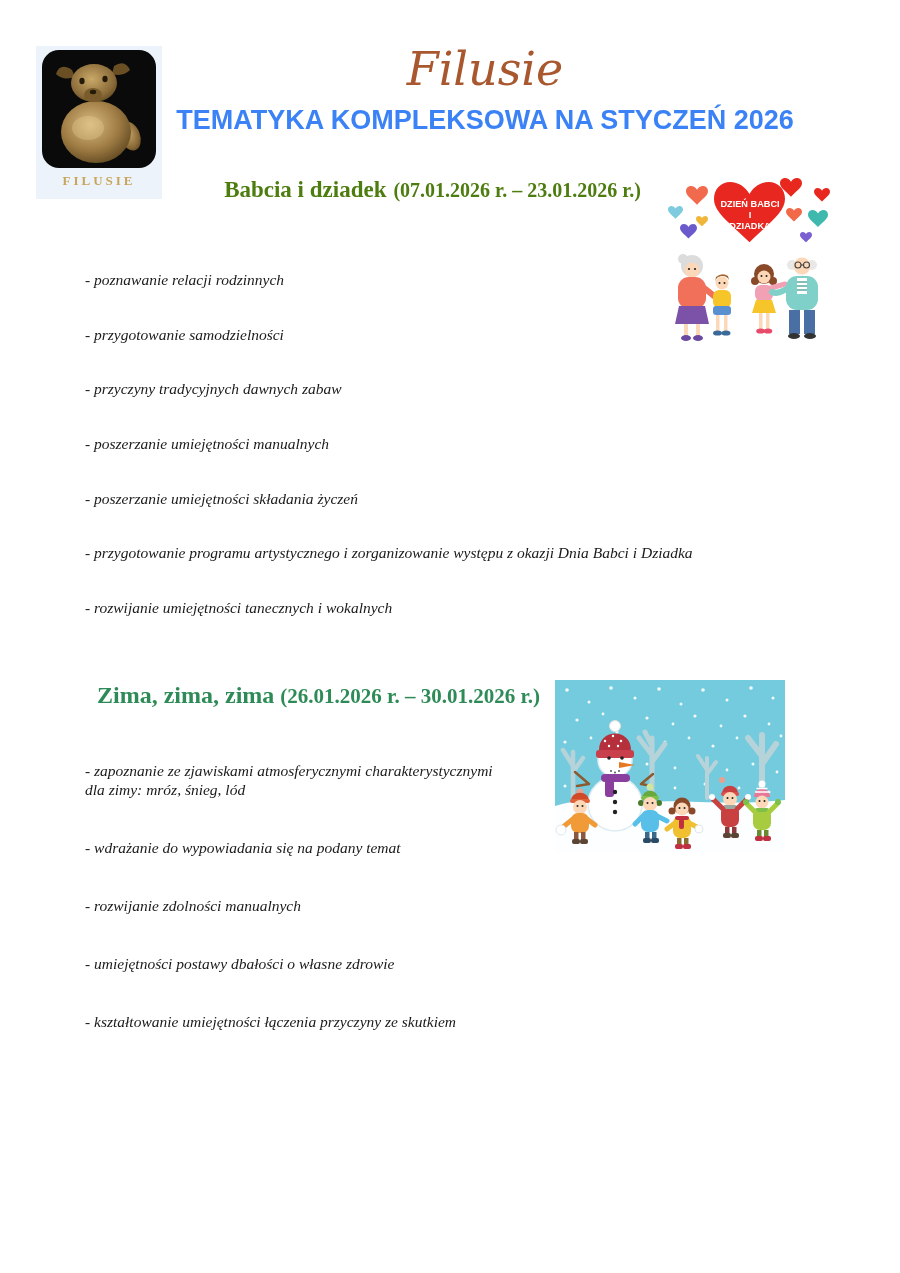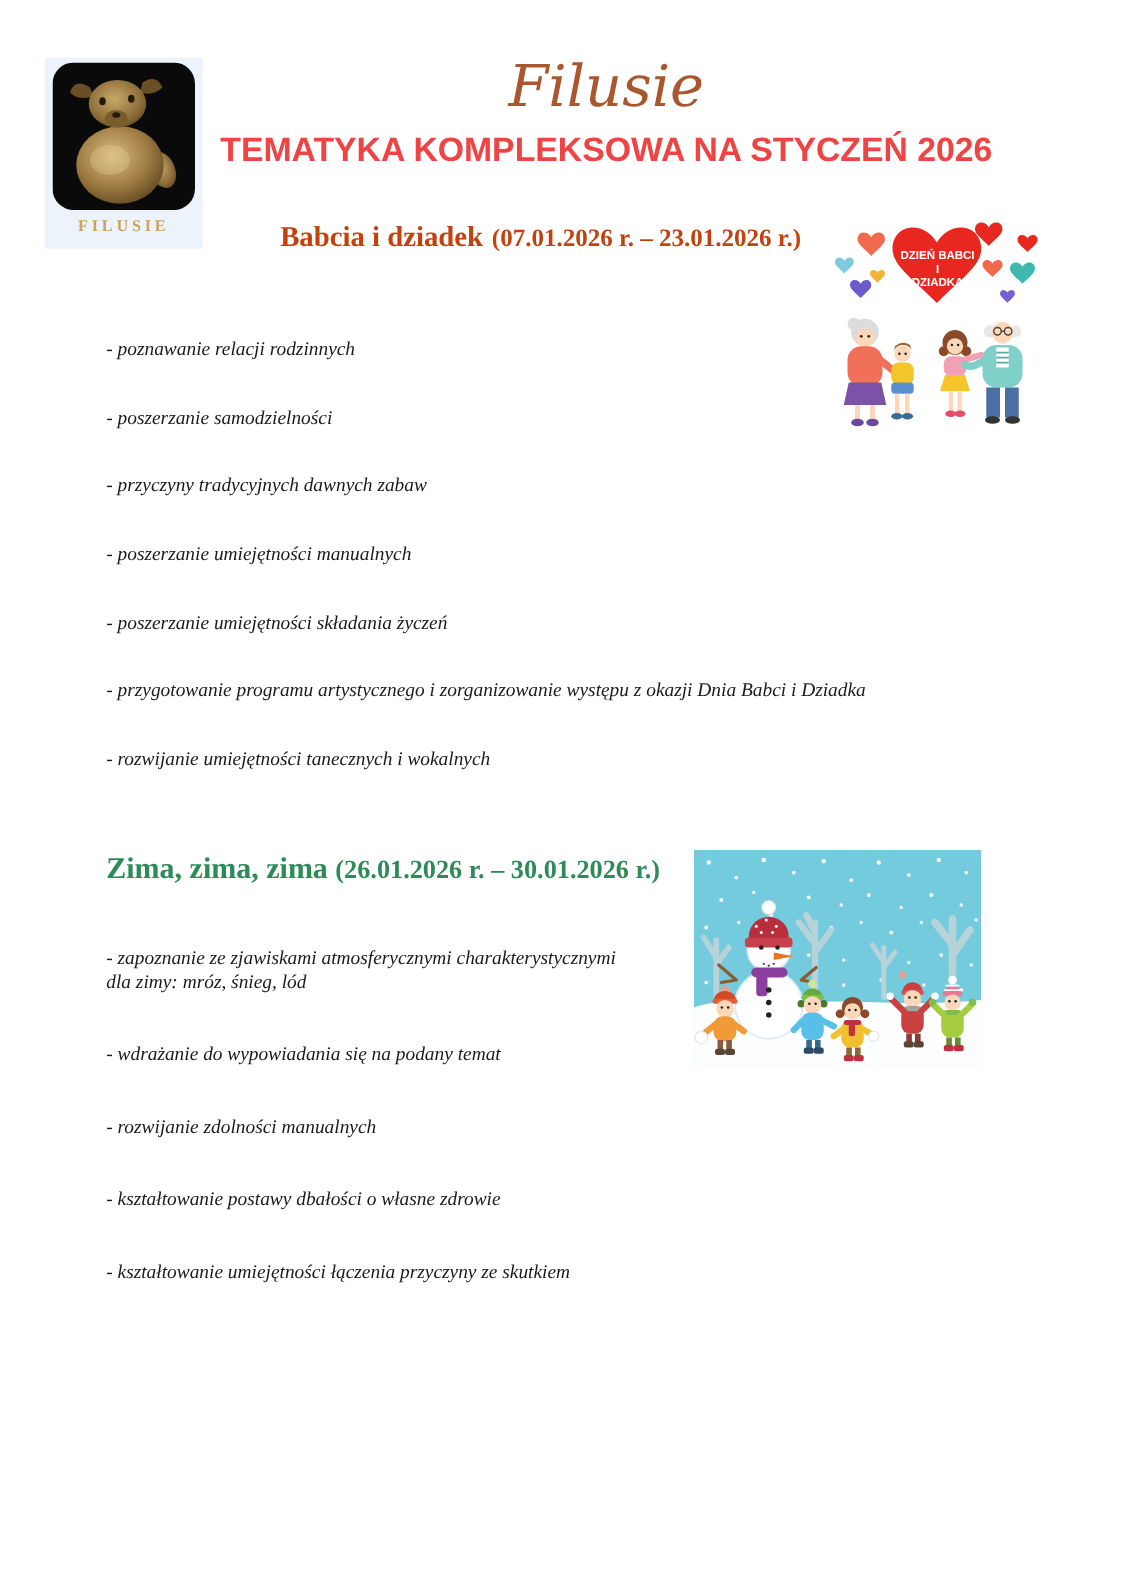--- a/index.html
+++ b/index.html
@@ -16,7 +16,7 @@
   .script-title { font-family:"DejaVu Serif", serif; font-style:italic;
                   font-size:46px; line-height:1.1; color:#a8572e; }
   .main-title { margin:10px 0 0; font-family:"Liberation Sans", sans-serif;
-                font-weight:bold; font-size:27px; color:#ef4444; }
+                font-weight:bold; font-size:27px; color:#3b82f6; }
 
   .content { margin:0 40px 0 85px; padding-top:176px; }
 

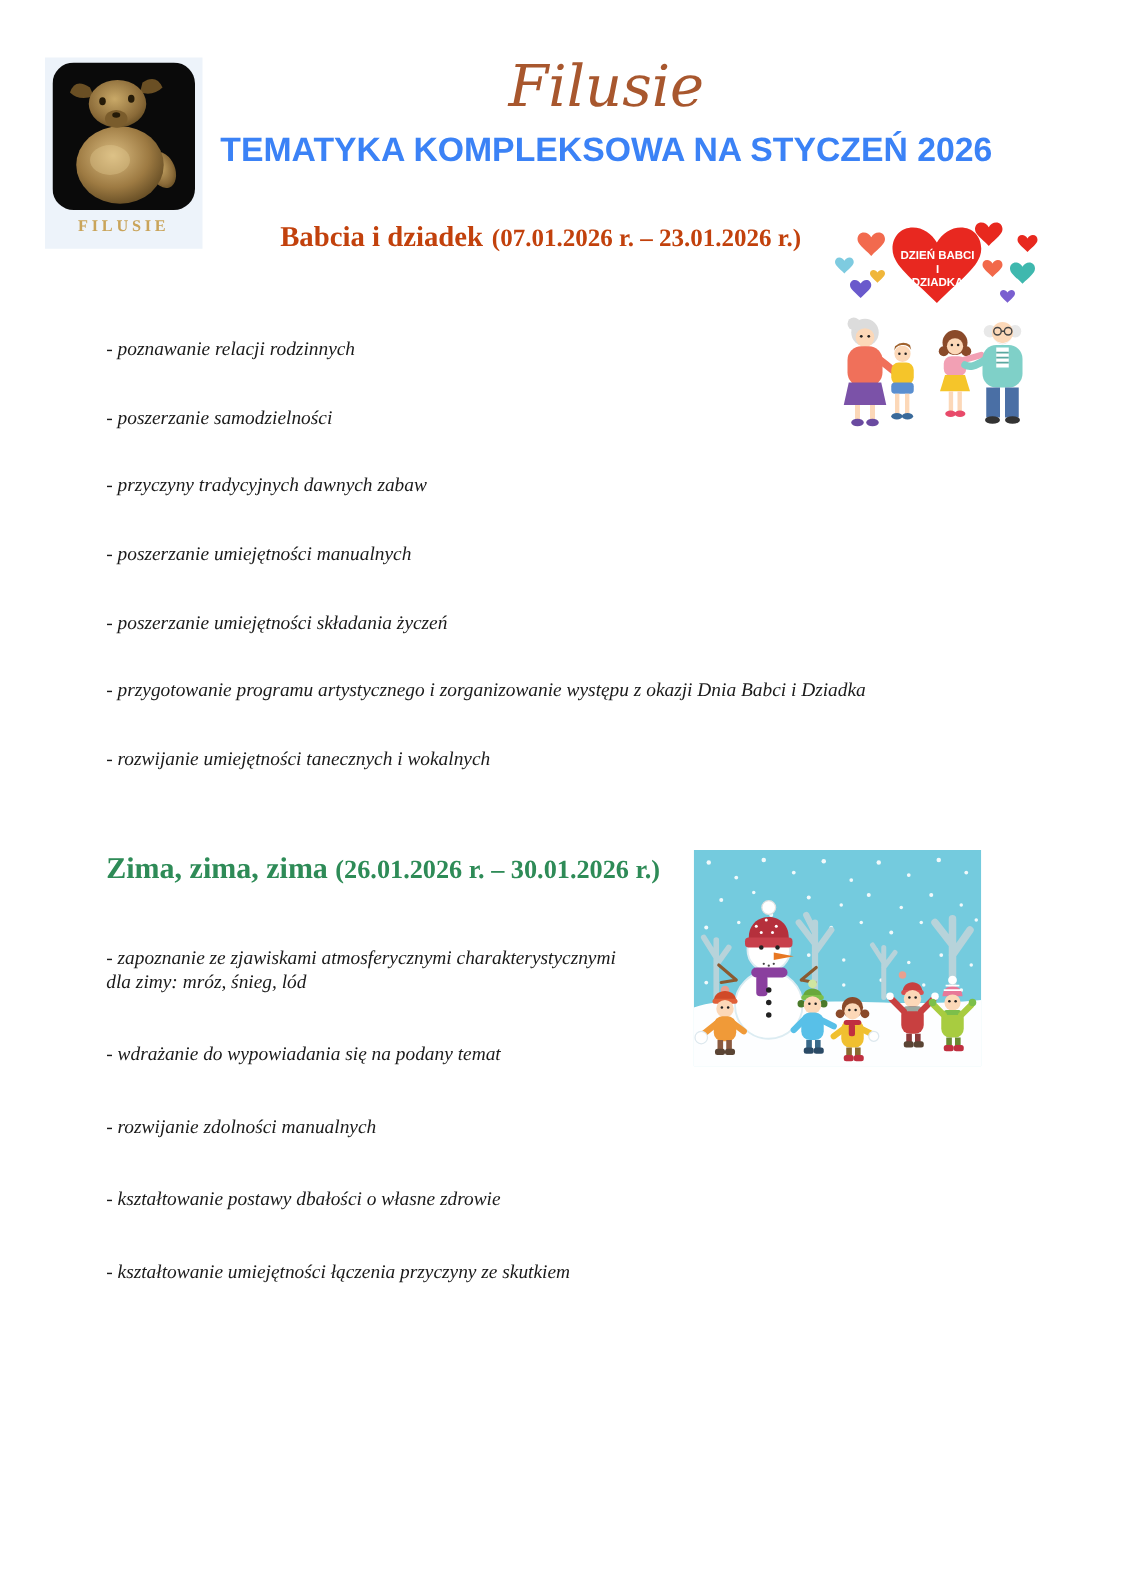--- a/index.html
+++ b/index.html
@@ -27,7 +27,7 @@
 
   
   .babcia-heading { margin:0 0 0 115px; text-align:center; font-size:23px;
-                    font-weight:bold; color:#c2410c; line-height:1.25; }
+                    font-weight:bold; color:#4d7c0f; line-height:1.25; }
   .babcia-heading .dates { font-size:20px; margin-left:7px; }
   .zima-heading { margin:0; font-size:24px; font-weight:bold; color:#2e8b57; line-height:1.25; }
   .zima-heading .dates { font-size:21px; margin-left:6px; }

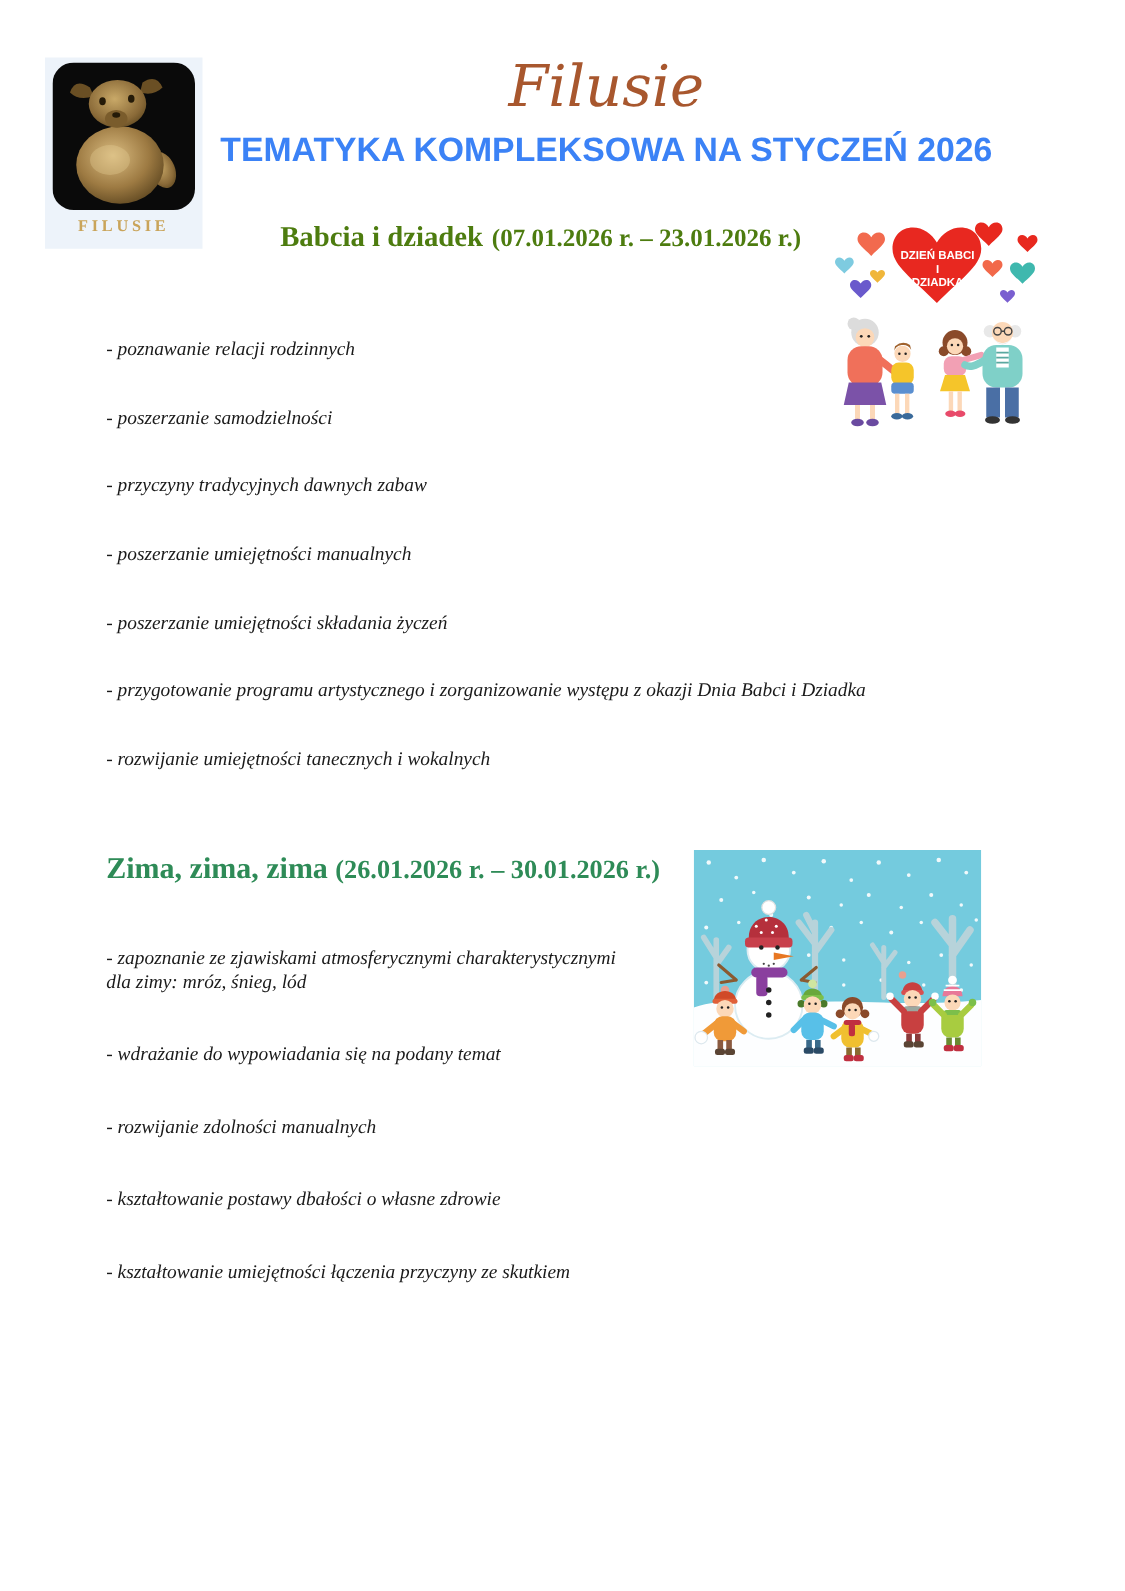--- a/index.html
+++ b/index.html
@@ -166,7 +166,7 @@
       <h2 class="babcia-heading"><span>Babcia i dziadek</span><span class="dates">(07.01.2026 r. – 23.01.2026 r.)</span></h2>
       <ul class="goals babcia-list">
         <li>- poznawanie relacji rodzinnych</li>
-        <li>- poszerzanie samodzielności</li>
+        <li>- przygotowanie samodzielności</li>
         <li>- przyczyny tradycyjnych dawnych zabaw</li>
         <li>- poszerzanie umiejętności manualnych</li>
         <li>- poszerzanie umiejętności składania życzeń</li>

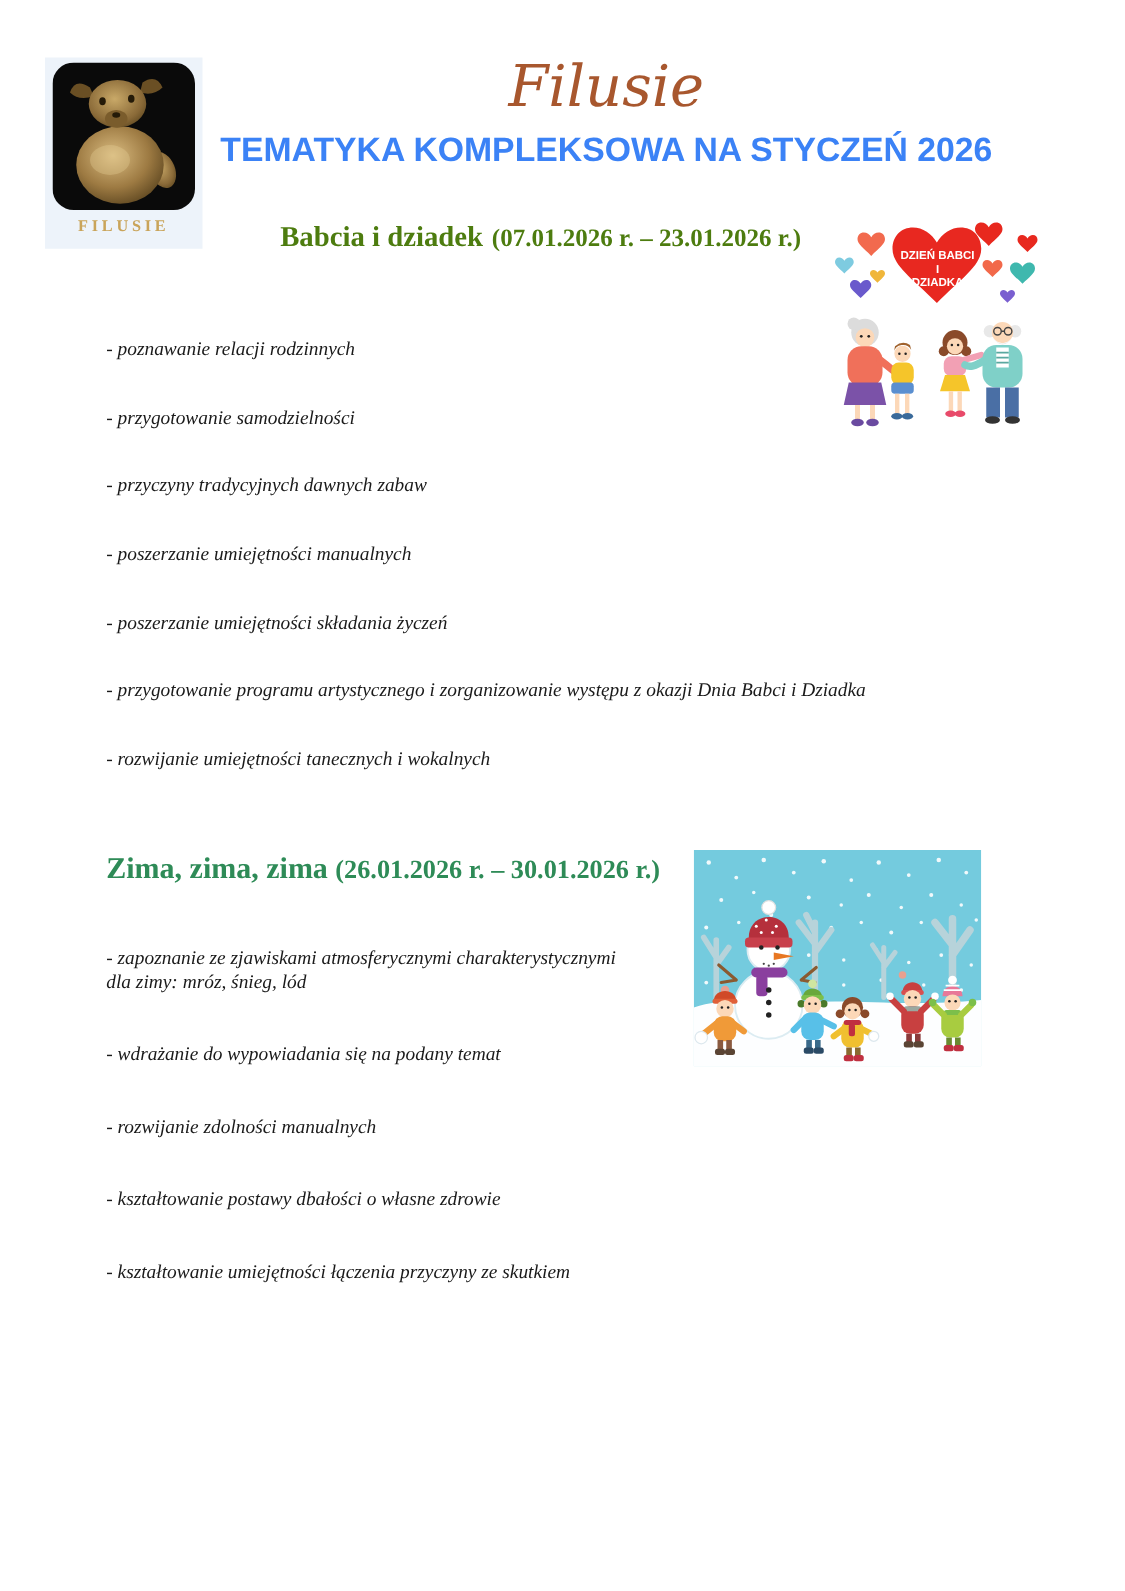--- a/index.html
+++ b/index.html
@@ -29,7 +29,7 @@
   .babcia-heading { margin:0 0 0 115px; text-align:center; font-size:23px;
                     font-weight:bold; color:#4d7c0f; line-height:1.25; }
   .babcia-heading .dates { font-size:20px; margin-left:7px; }
-  .zima-heading { margin:0; font-size:24px; font-weight:bold; color:#2e8b57; line-height:1.25; }
+  .zima-heading { margin:12px; font-size:24px; font-weight:bold; color:#2e8b57; line-height:1.25; }
   .zima-heading .dates { font-size:21px; margin-left:6px; }
 
   

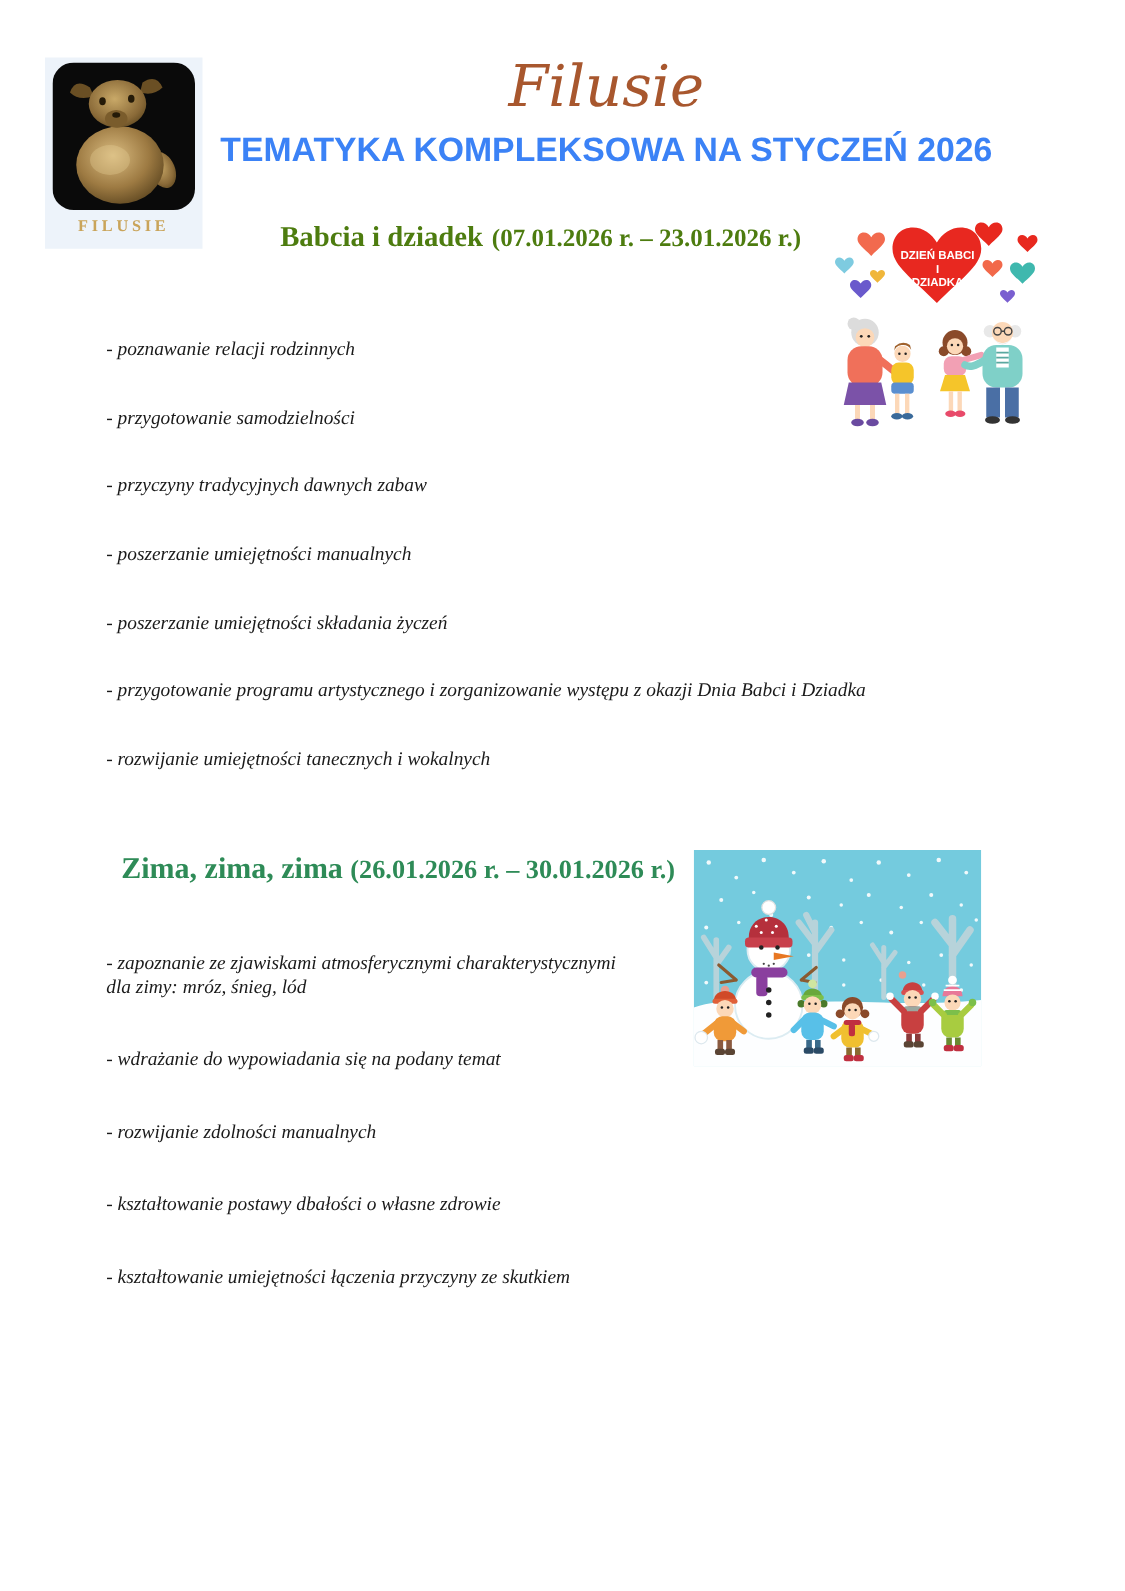--- a/index.html
+++ b/index.html
@@ -347,7 +347,7 @@
 dla zimy: mróz, śnieg, lód</li>
         <li>- wdrażanie do wypowiadania się na podany temat</li>
         <li>- rozwijanie zdolności manualnych</li>
-        <li>- kształtowanie postawy dbałości o własne zdrowie</li>
+        <li>- umiejętności postawy dbałości o własne zdrowie</li>
         <li>- kształtowanie umiejętności łączenia przyczyny ze skutkiem</li>
         
         

